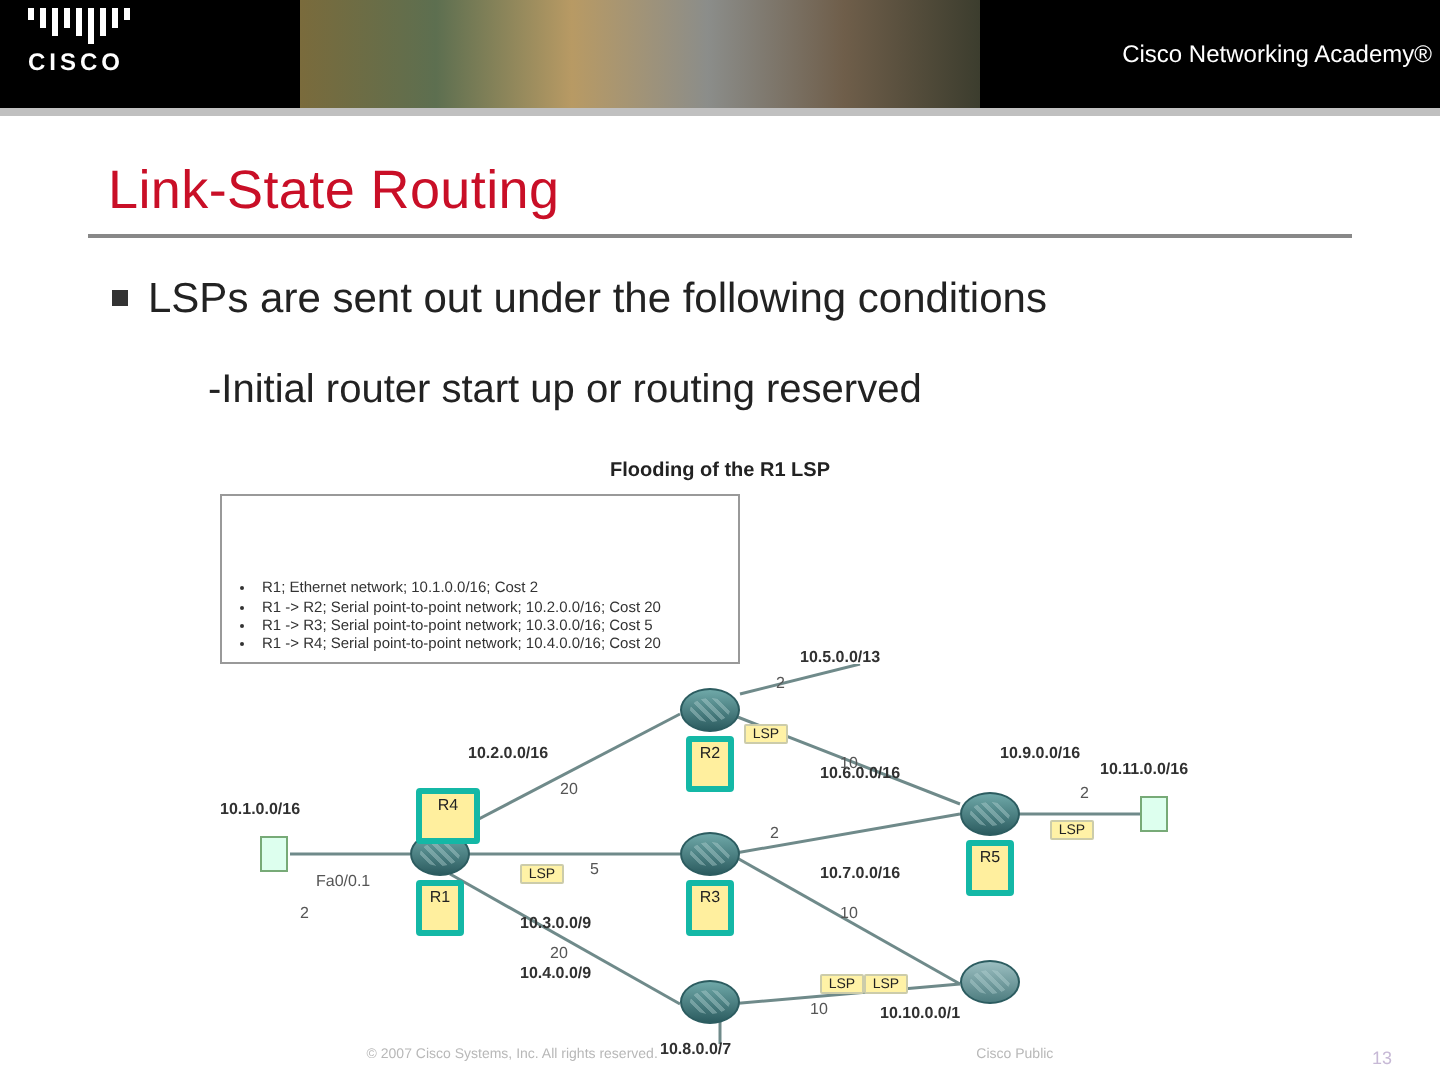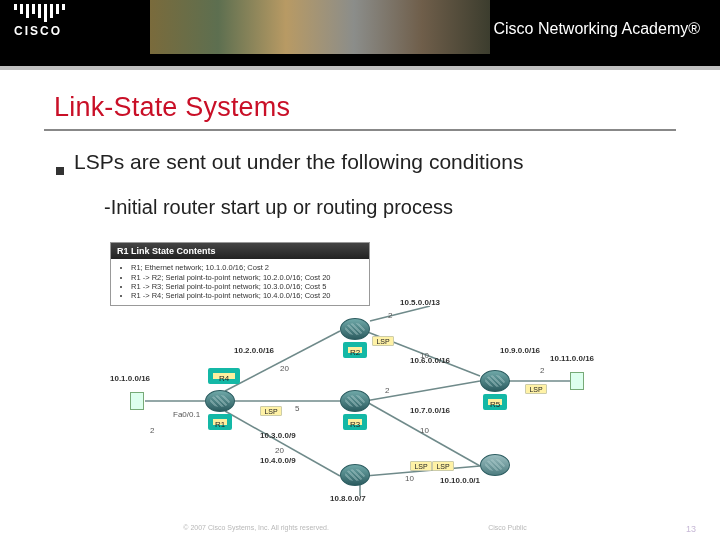--- a/index.html
+++ b/index.html
@@ -4,7 +4,7 @@
 <style>
   * { box-sizing: border-box; margin: 0; padding: 0; }
   body { width: 720px; height: 540px; font-family: Arial, Helvetica, sans-serif; background: #fff; overflow: hidden; position: relative; }
-  .header { width: 720px; height: 66px; background: #000; position: relative; }
+  .header { width: 720px; height: 54px; background: #000; position: relative; }
   .header .people-strip { position: absolute; left: 150px; top: 0; width: 340px; height: 54px; background: linear-gradient(90deg,#7a6b3c 0%,#5d6f50 20%,#b89a64 40%,#8b8d8a 60%,#6f5e4a 80%,#3c3d2e 100%); }
   .header .logo { position: absolute; left: 14px; top: 4px; color: #fff; font-size: 9px; letter-spacing: 1px; }
   .header .bars { display: flex; gap: 3px; margin-bottom: 2px; }

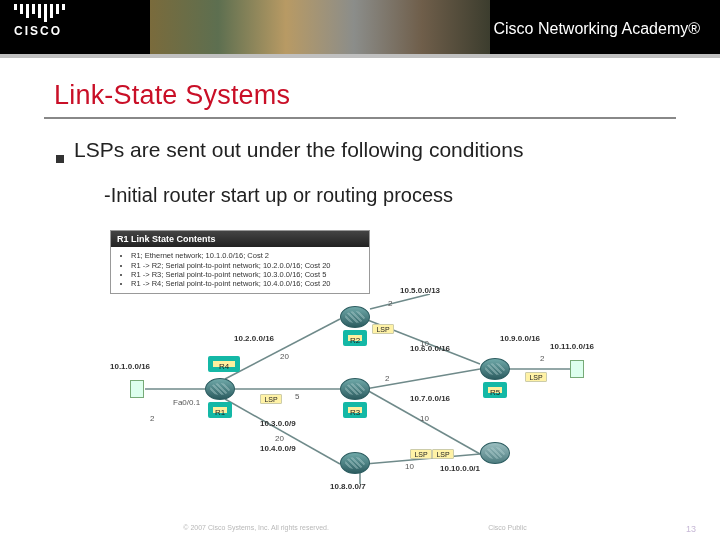--- a/index.html
+++ b/index.html
@@ -9,7 +9,7 @@
   .header .logo { position: absolute; left: 14px; top: 4px; color: #fff; font-size: 9px; letter-spacing: 1px; }
   .header .bars { display: flex; gap: 3px; margin-bottom: 2px; }
   .header .bar { width: 3px; background: #fff; display: inline-block; }
-  .header .academy { position: absolute; right: 20px; top: 20px; color: #fff; font-size: 16px; font-weight: 300; }
+  .header .academy { position: absolute; right: 4px; top: 20px; color: #fff; font-size: 12px; font-weight: 300; }
   .rule { height: 4px; background: #c0c0c0; width: 720px; }
   .whitegap { height: 22px; }
   .title-rule { margin: 0 44px; border-bottom: 2px solid #888; padding: 0 10px 6px 10px; }

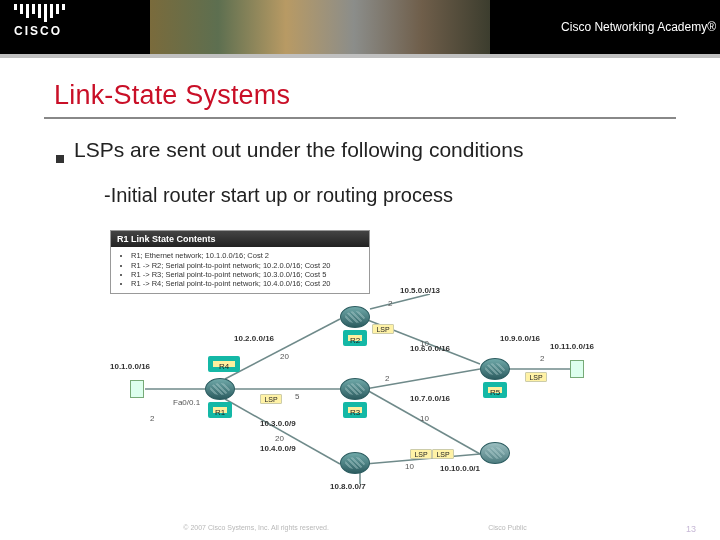--- a/index.html
+++ b/index.html
@@ -62,7 +62,7 @@
 <div class="whitegap"></div>
 
 <div class="title-rule">
-  <div class="title">Link-State Systems</div>
+  <div class="title">Link-State Routing</div>
 </div>
 
 <div class="body">

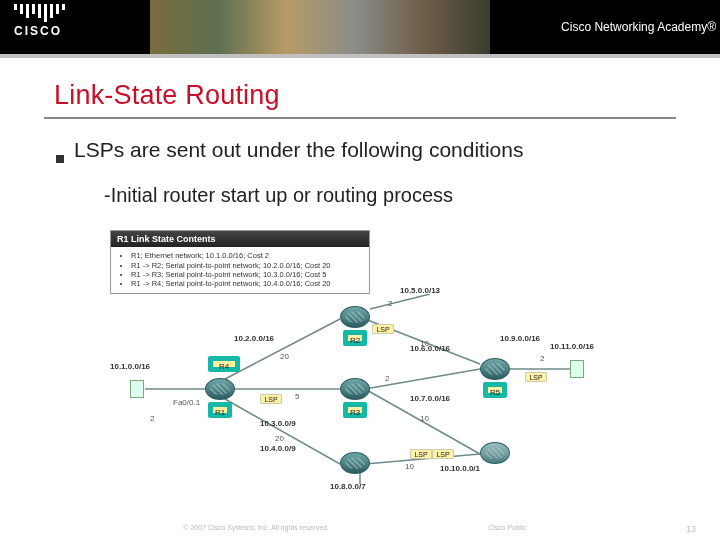--- a/index.html
+++ b/index.html
@@ -15,7 +15,7 @@
   .title-rule { margin: 0 44px; border-bottom: 2px solid #888; padding: 0 10px 6px 10px; }
   .title { color: #c90f27; font-size: 27px; font-weight: 400; letter-spacing: .2px; }
   .body { padding: 18px 56px 0 56px; color: #222; }
-  .bullet-row { display: flex; align-items: flex-end; gap: 10px; margin-bottom: 18px; }
+  .bullet-row { display: flex; align-items: flex-start; gap: 10px; margin-bottom: 18px; }
   .bullet { width: 8px; height: 8px; background: #333; margin-top: 8px; flex: none; }
   .bullet-text { font-size: 21px; line-height: 1.25; }
   .sub { font-size: 20px; line-height: 1.45; margin-left: 48px; }

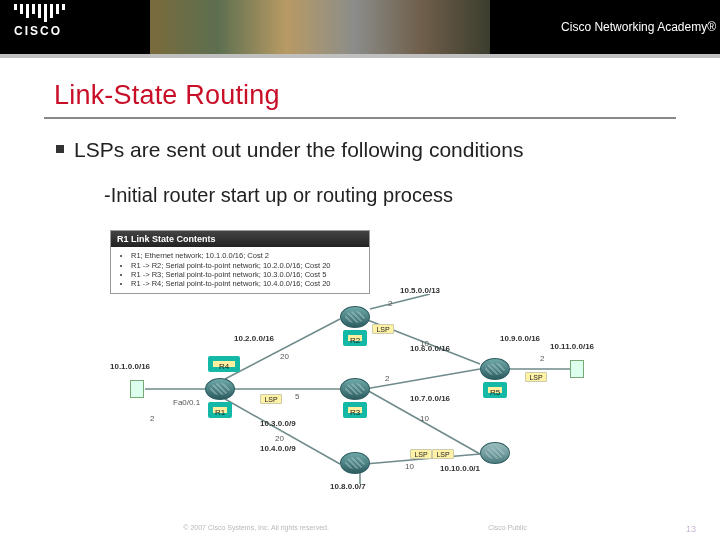--- a/index.html
+++ b/index.html
@@ -70,7 +70,7 @@
     <div class="bullet"></div>
     <div class="bullet-text">LSPs are sent out under the following conditions</div>
   </div>
-  <div class="sub">-Initial router start up or routing process</div>
+  <div class="sub">-Initial router start up or routing reserved</div>
 
   <div class="diagram-wrap">
     <div style="display:flex;gap:8px;align-items:flex-start">

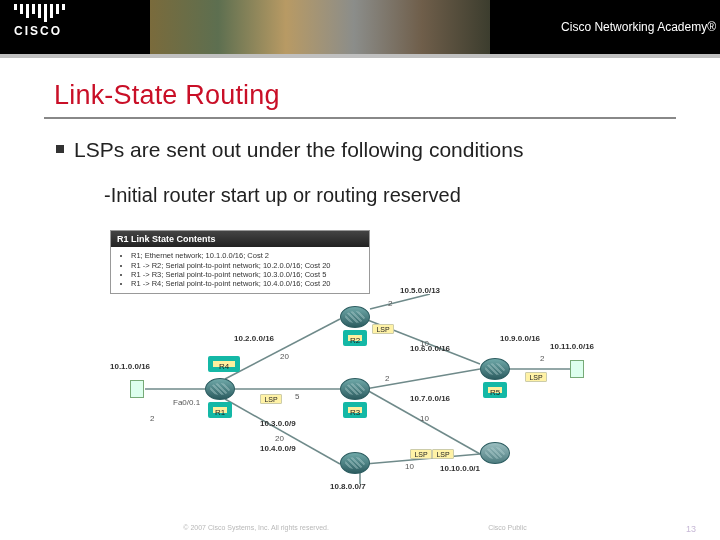--- a/index.html
+++ b/index.html
@@ -73,6 +73,7 @@
   <div class="sub">-Initial router start up or routing reserved</div>
 
   <div class="diagram-wrap">
+    <div class="diagram-title">Flooding of the R1 LSP</div>
     <div style="display:flex;gap:8px;align-items:flex-start">
       <div class="panel">
         <div class="panel-hdr">R1 Link State Contents</div>

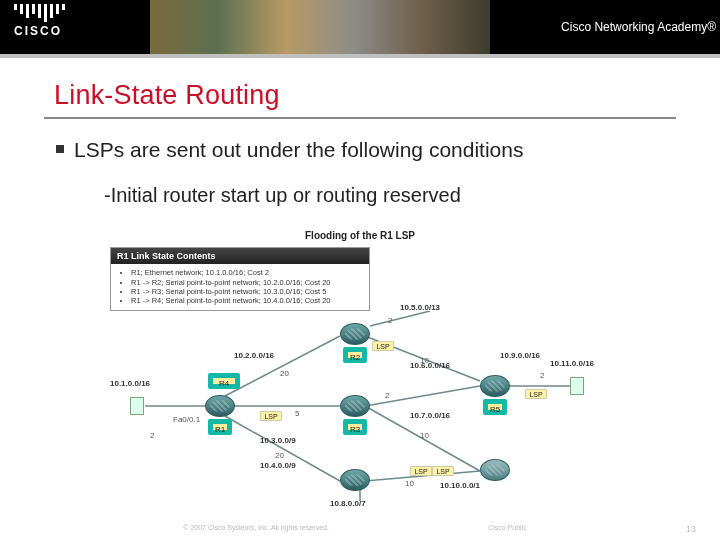--- a/index.html
+++ b/index.html
@@ -76,7 +76,6 @@
     <div class="diagram-title">Flooding of the R1 LSP</div>
     <div style="display:flex;gap:8px;align-items:flex-start">
       <div class="panel">
-        <div class="panel-hdr">R1 Link State Contents</div>
         <div class="panel-body">
           <ul>
             <li>R1; Ethernet network; 10.1.0.0/16; Cost 2</li>

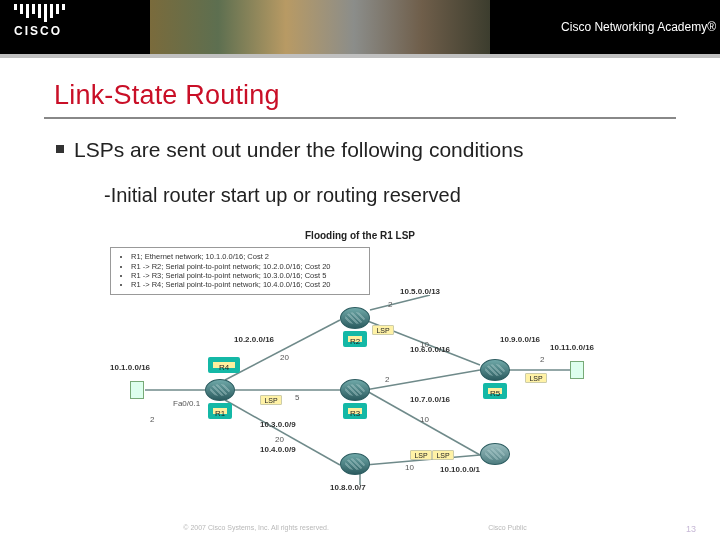--- a/index.html
+++ b/index.html
@@ -23,7 +23,7 @@
   .diagram-title { text-align: center; font-weight: 700; font-size: 10px; margin-bottom: 6px; }
   .panel { border: 1px solid #999; width: 260px; }
   .panel-hdr { background: linear-gradient(#444,#222); color: #fff; font-size: 9px; padding: 3px 6px; font-weight: 700; }
-  .panel-body { background: #fff; padding: 4px 6px; }
+  .panel-body { background: #fff; padding: 4px 6px; margin-top: 37px; }
   .panel-body ul { list-style: disc; margin-left: 14px; }
   .panel-body li { font-size: 7.5px; line-height: 1.25; color: #333; }
   .topo { position: relative; width: 500px; height: 190px; font-size: 8px; }

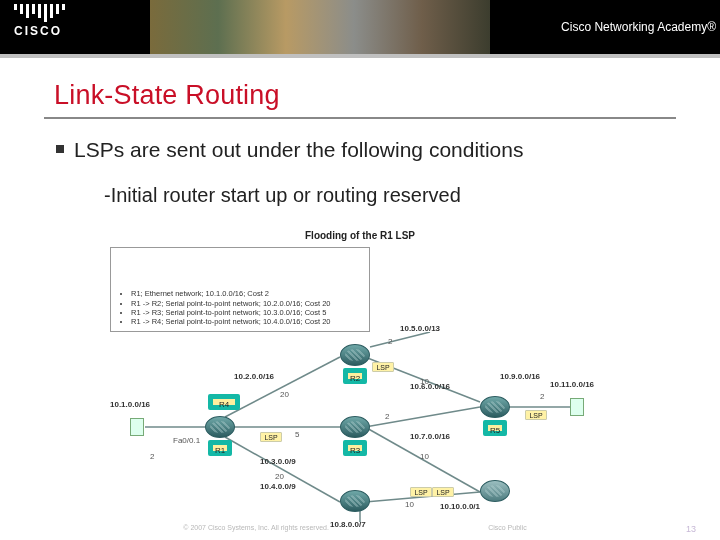--- a/index.html
+++ b/index.html
@@ -29,7 +29,7 @@
   .topo { position: relative; width: 500px; height: 190px; font-size: 8px; }
   .router { position: absolute; width: 30px; height: 22px; border-radius: 50%; background: linear-gradient(#6fa8a8,#2c5c60); border: 1px solid #2c5c60; }
   .router::after { content:""; position:absolute; inset:4px; border-radius:50%; background: repeating-linear-gradient(45deg,#b6d4d4 0 2px,transparent 2px 4px); opacity:.4; }
-  .rtr-label { position: absolute; width: 24px; height: 16px; background: #ffef9e; border: 5px solid #14b8a6; font-size: 8px; text-align: center; line-height: 12px; border-radius: 2px; }
+  .rtr-label { position: absolute; width: 24px; height: 28px; background: #ffef9e; border: 3px solid #14b8a6; font-size: 8px; text-align: center; line-height: 12px; border-radius: 2px; }
   .lsp { position: absolute; width: 22px; height: 10px; background: #fff2a6; border: 1px solid #cca; font-size: 7px; text-align: center; line-height: 10px; border-radius: 1px; }
   .net-label { position: absolute; font-size: 8px; font-weight: 700; color: #313131; white-space: nowrap; }
   .cost { position: absolute; font-size: 8px; color: #555; }

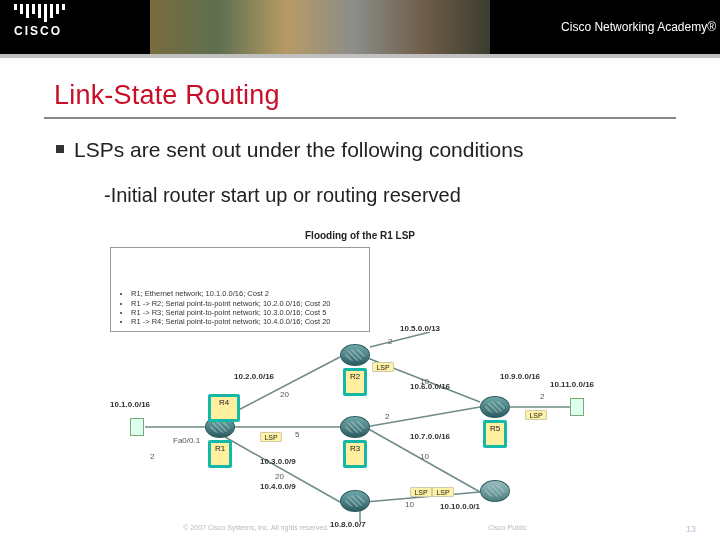--- a/index.html
+++ b/index.html
@@ -138,7 +138,7 @@
       <div class="net-label" style="left:150px;top:125px">10.3.0.0/9</div>
       <div class="net-label" style="left:300px;top:50px">10.6.0.0/16</div>
 
-      <div class="cost" style="left:63px;top:104px">Fa0/0.1</div>
+      <div class="cost" style="left:48px;top:104px">Fa0/0.1</div>
       <div class="cost" style="left:40px;top:120px">2</div>
       <div class="cost" style="left:170px;top:58px">20</div>
       <div class="cost" style="left:185px;top:98px">5</div>

